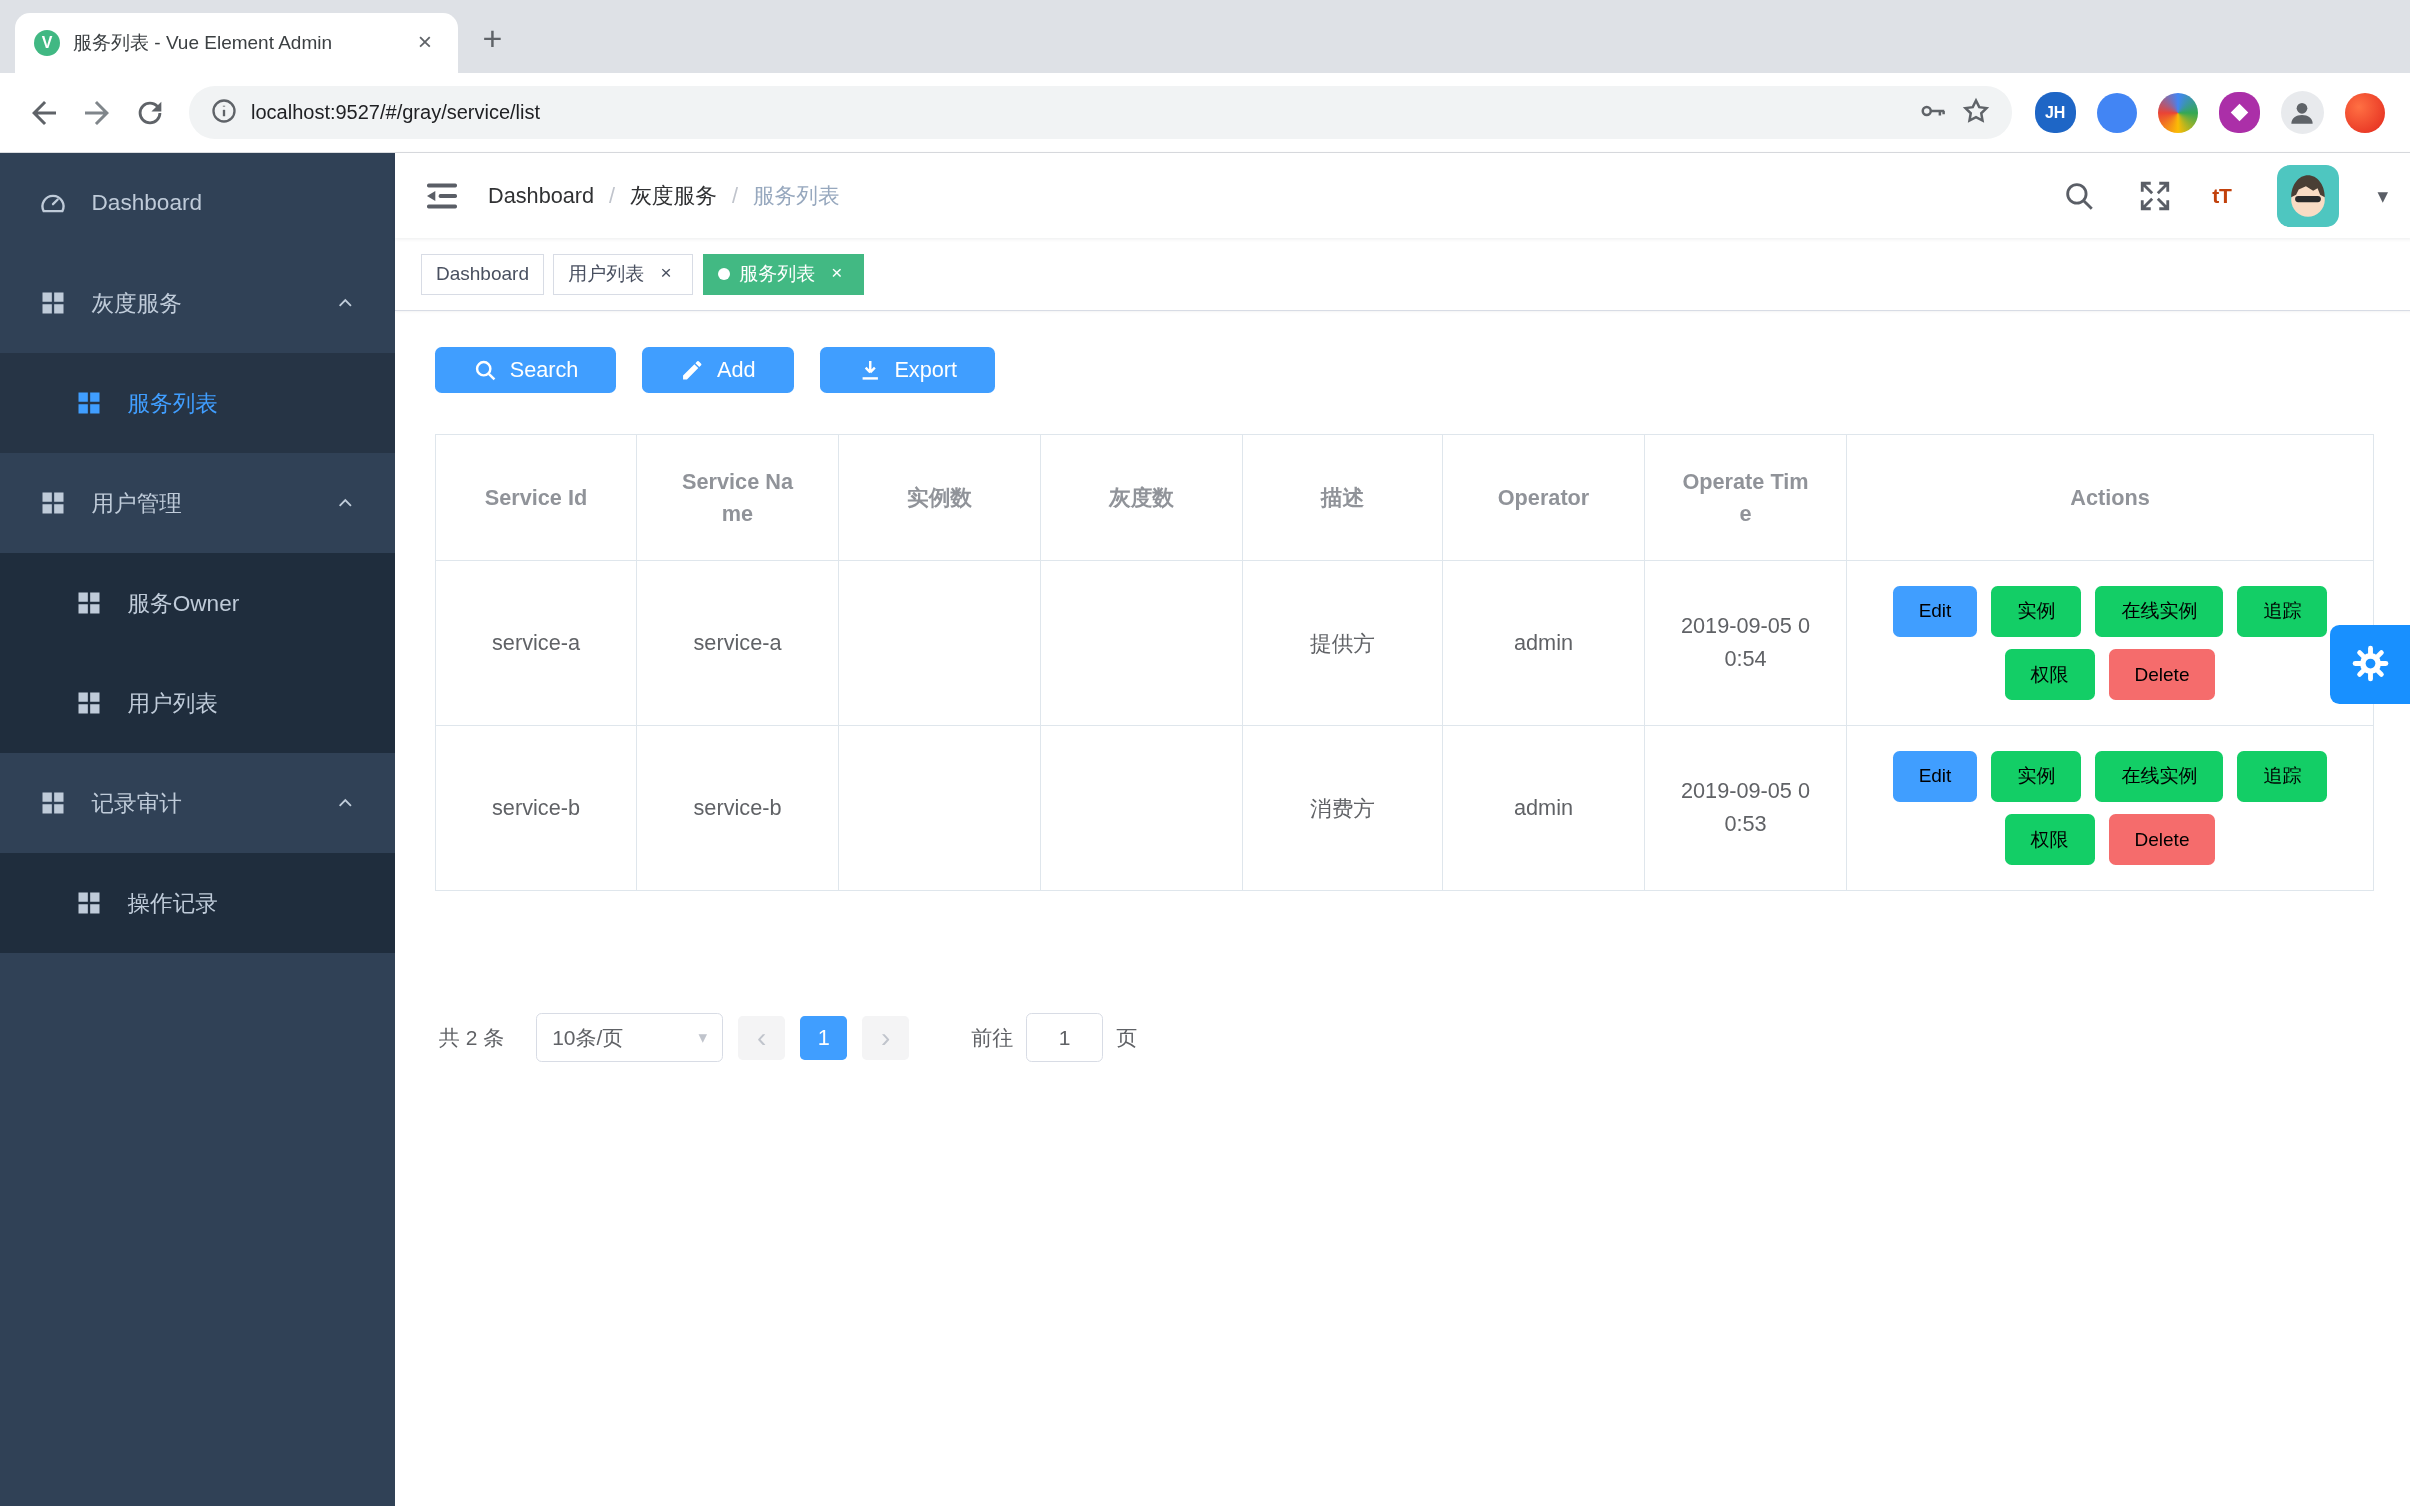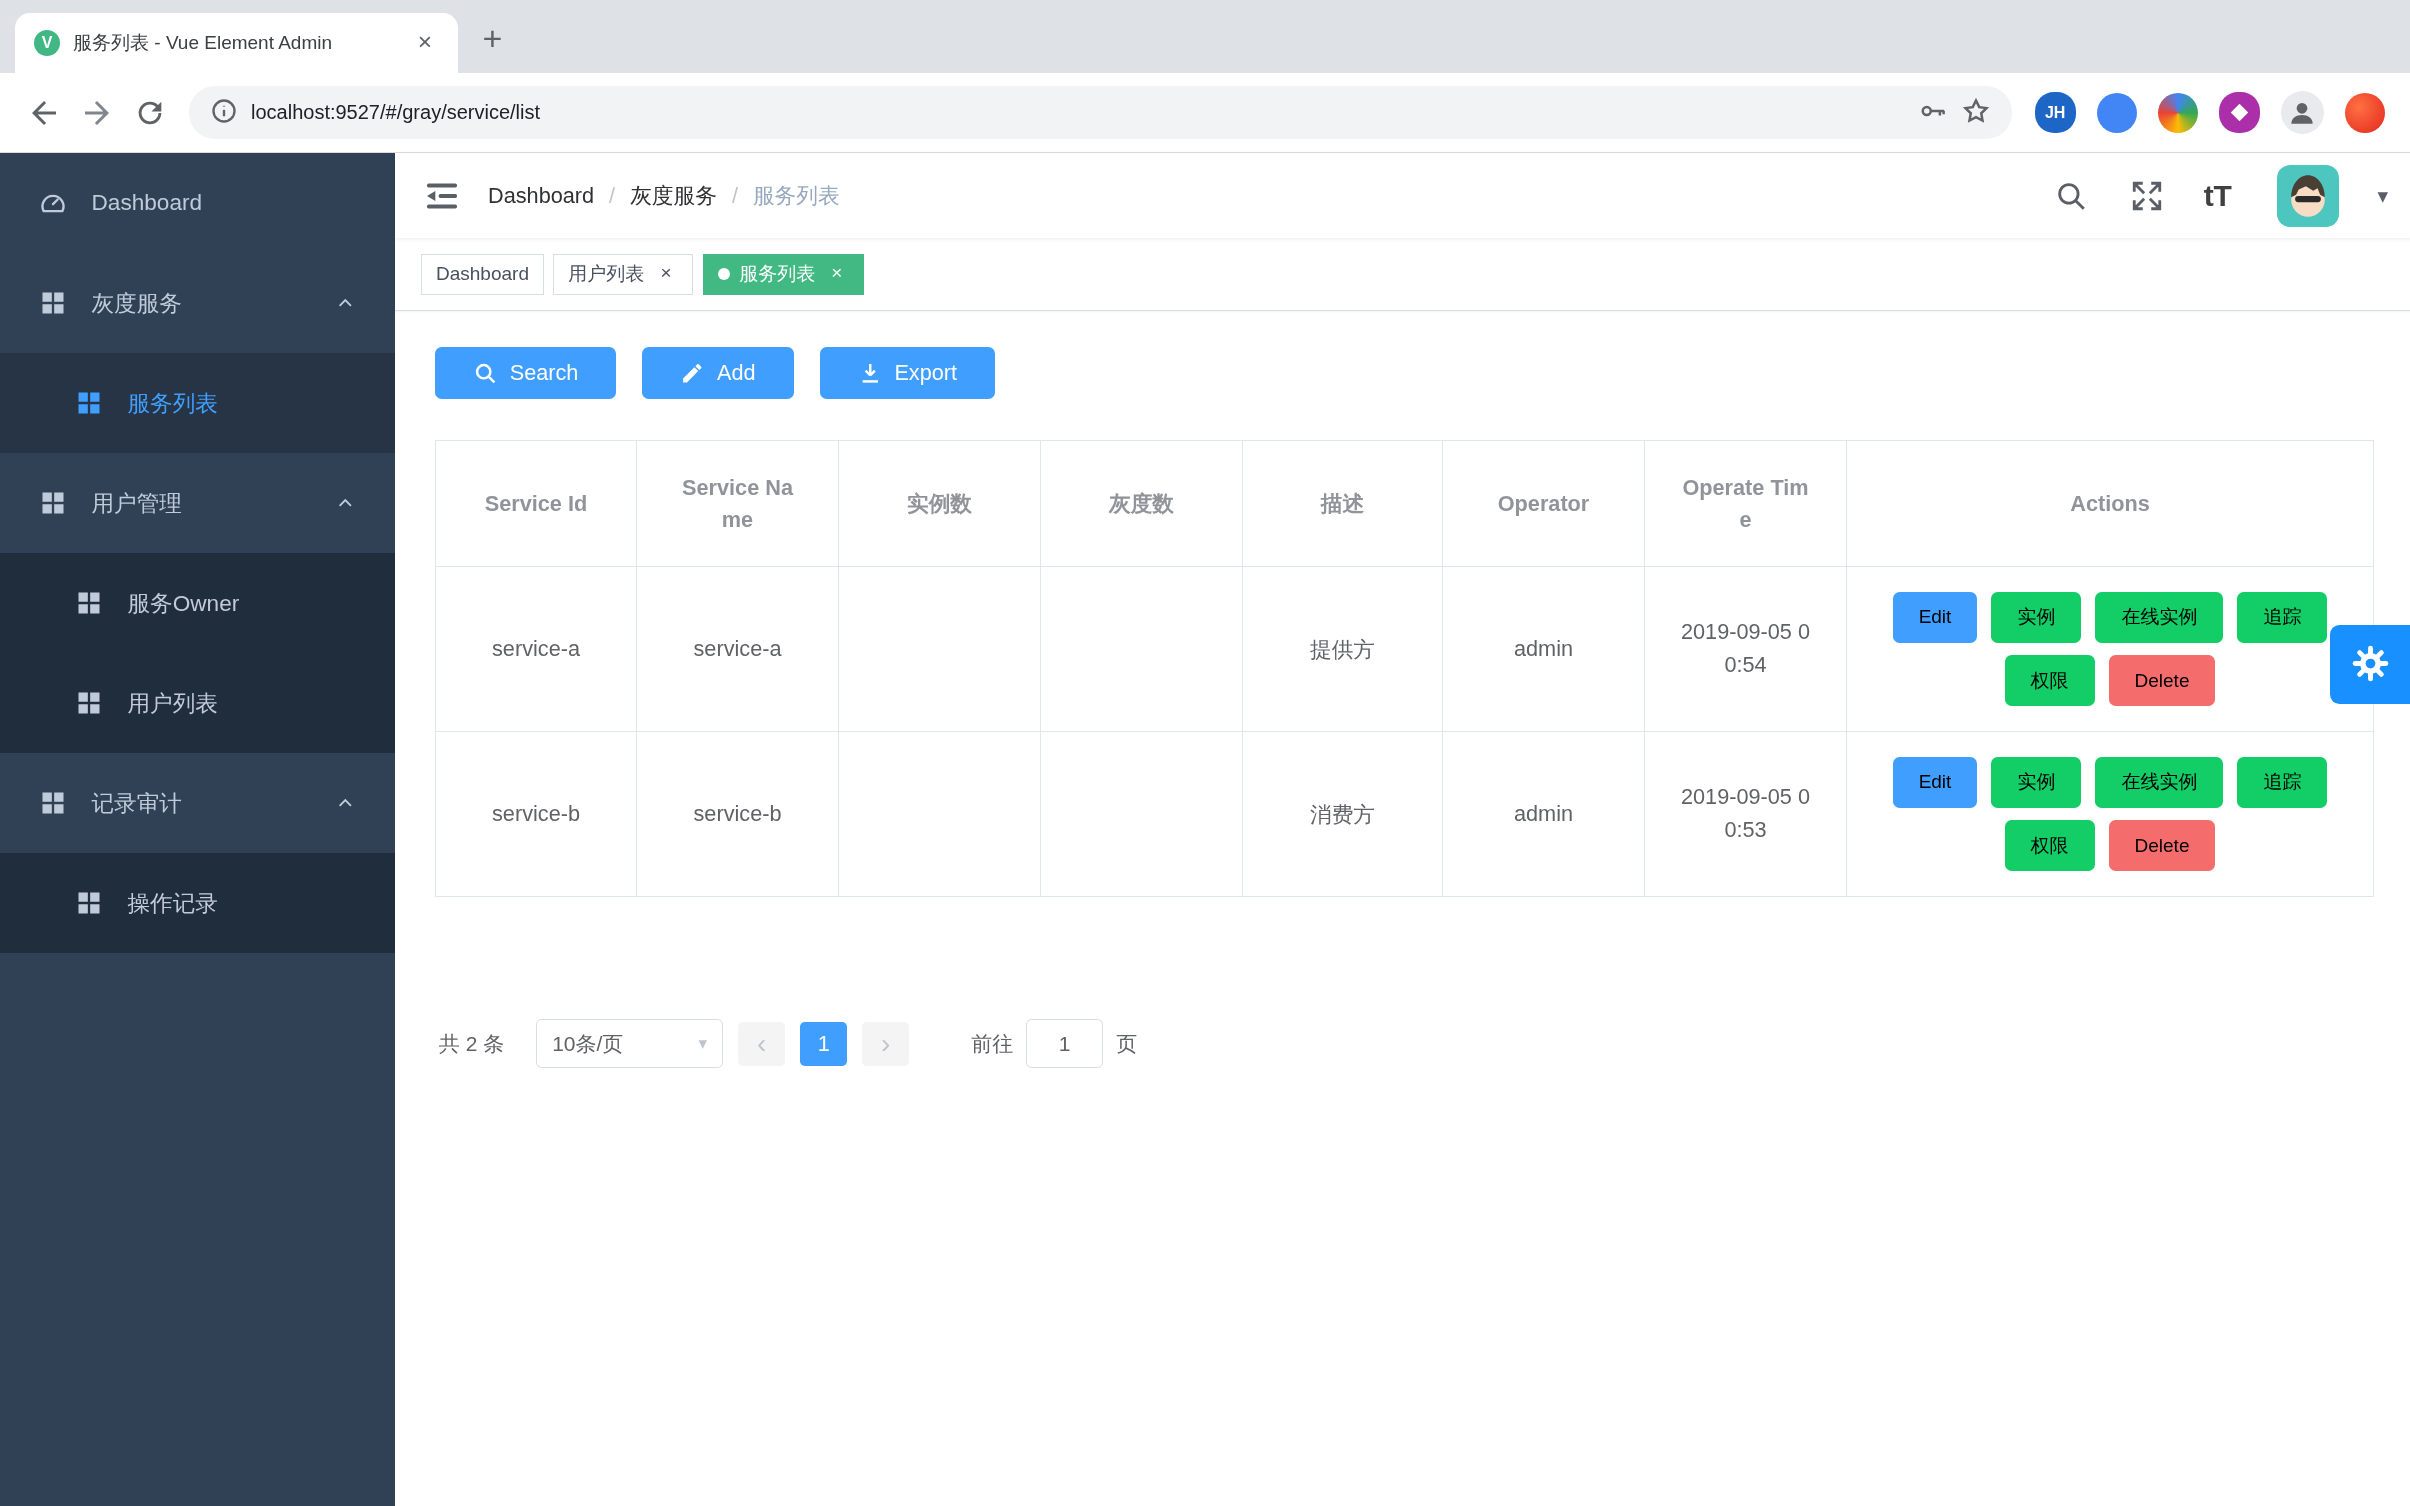--- a/index.html
+++ b/index.html
@@ -59,7 +59,7 @@
   .crumb-current { color:#97a8be; }
   .nav-right { margin-left:auto; display:flex; align-items:center; gap:38px; }
   .nav-icon { width:38px; height:38px; display:flex; align-items:center; justify-content:center; cursor:pointer; }
-  .tt-icon { font-size:30px; color:#404040; font-weight:bold; cursor:pointer; }
+  .tt-icon { font-size:21px; color:#c2410c; font-weight:bold; cursor:pointer; }
   .user-avatar { width:62px; height:62px; border-radius:13px; overflow:hidden; cursor:pointer; margin-left:7.5px; }
   .caret-down { font-size:21px; color:#5a5e66; cursor:pointer; }
 

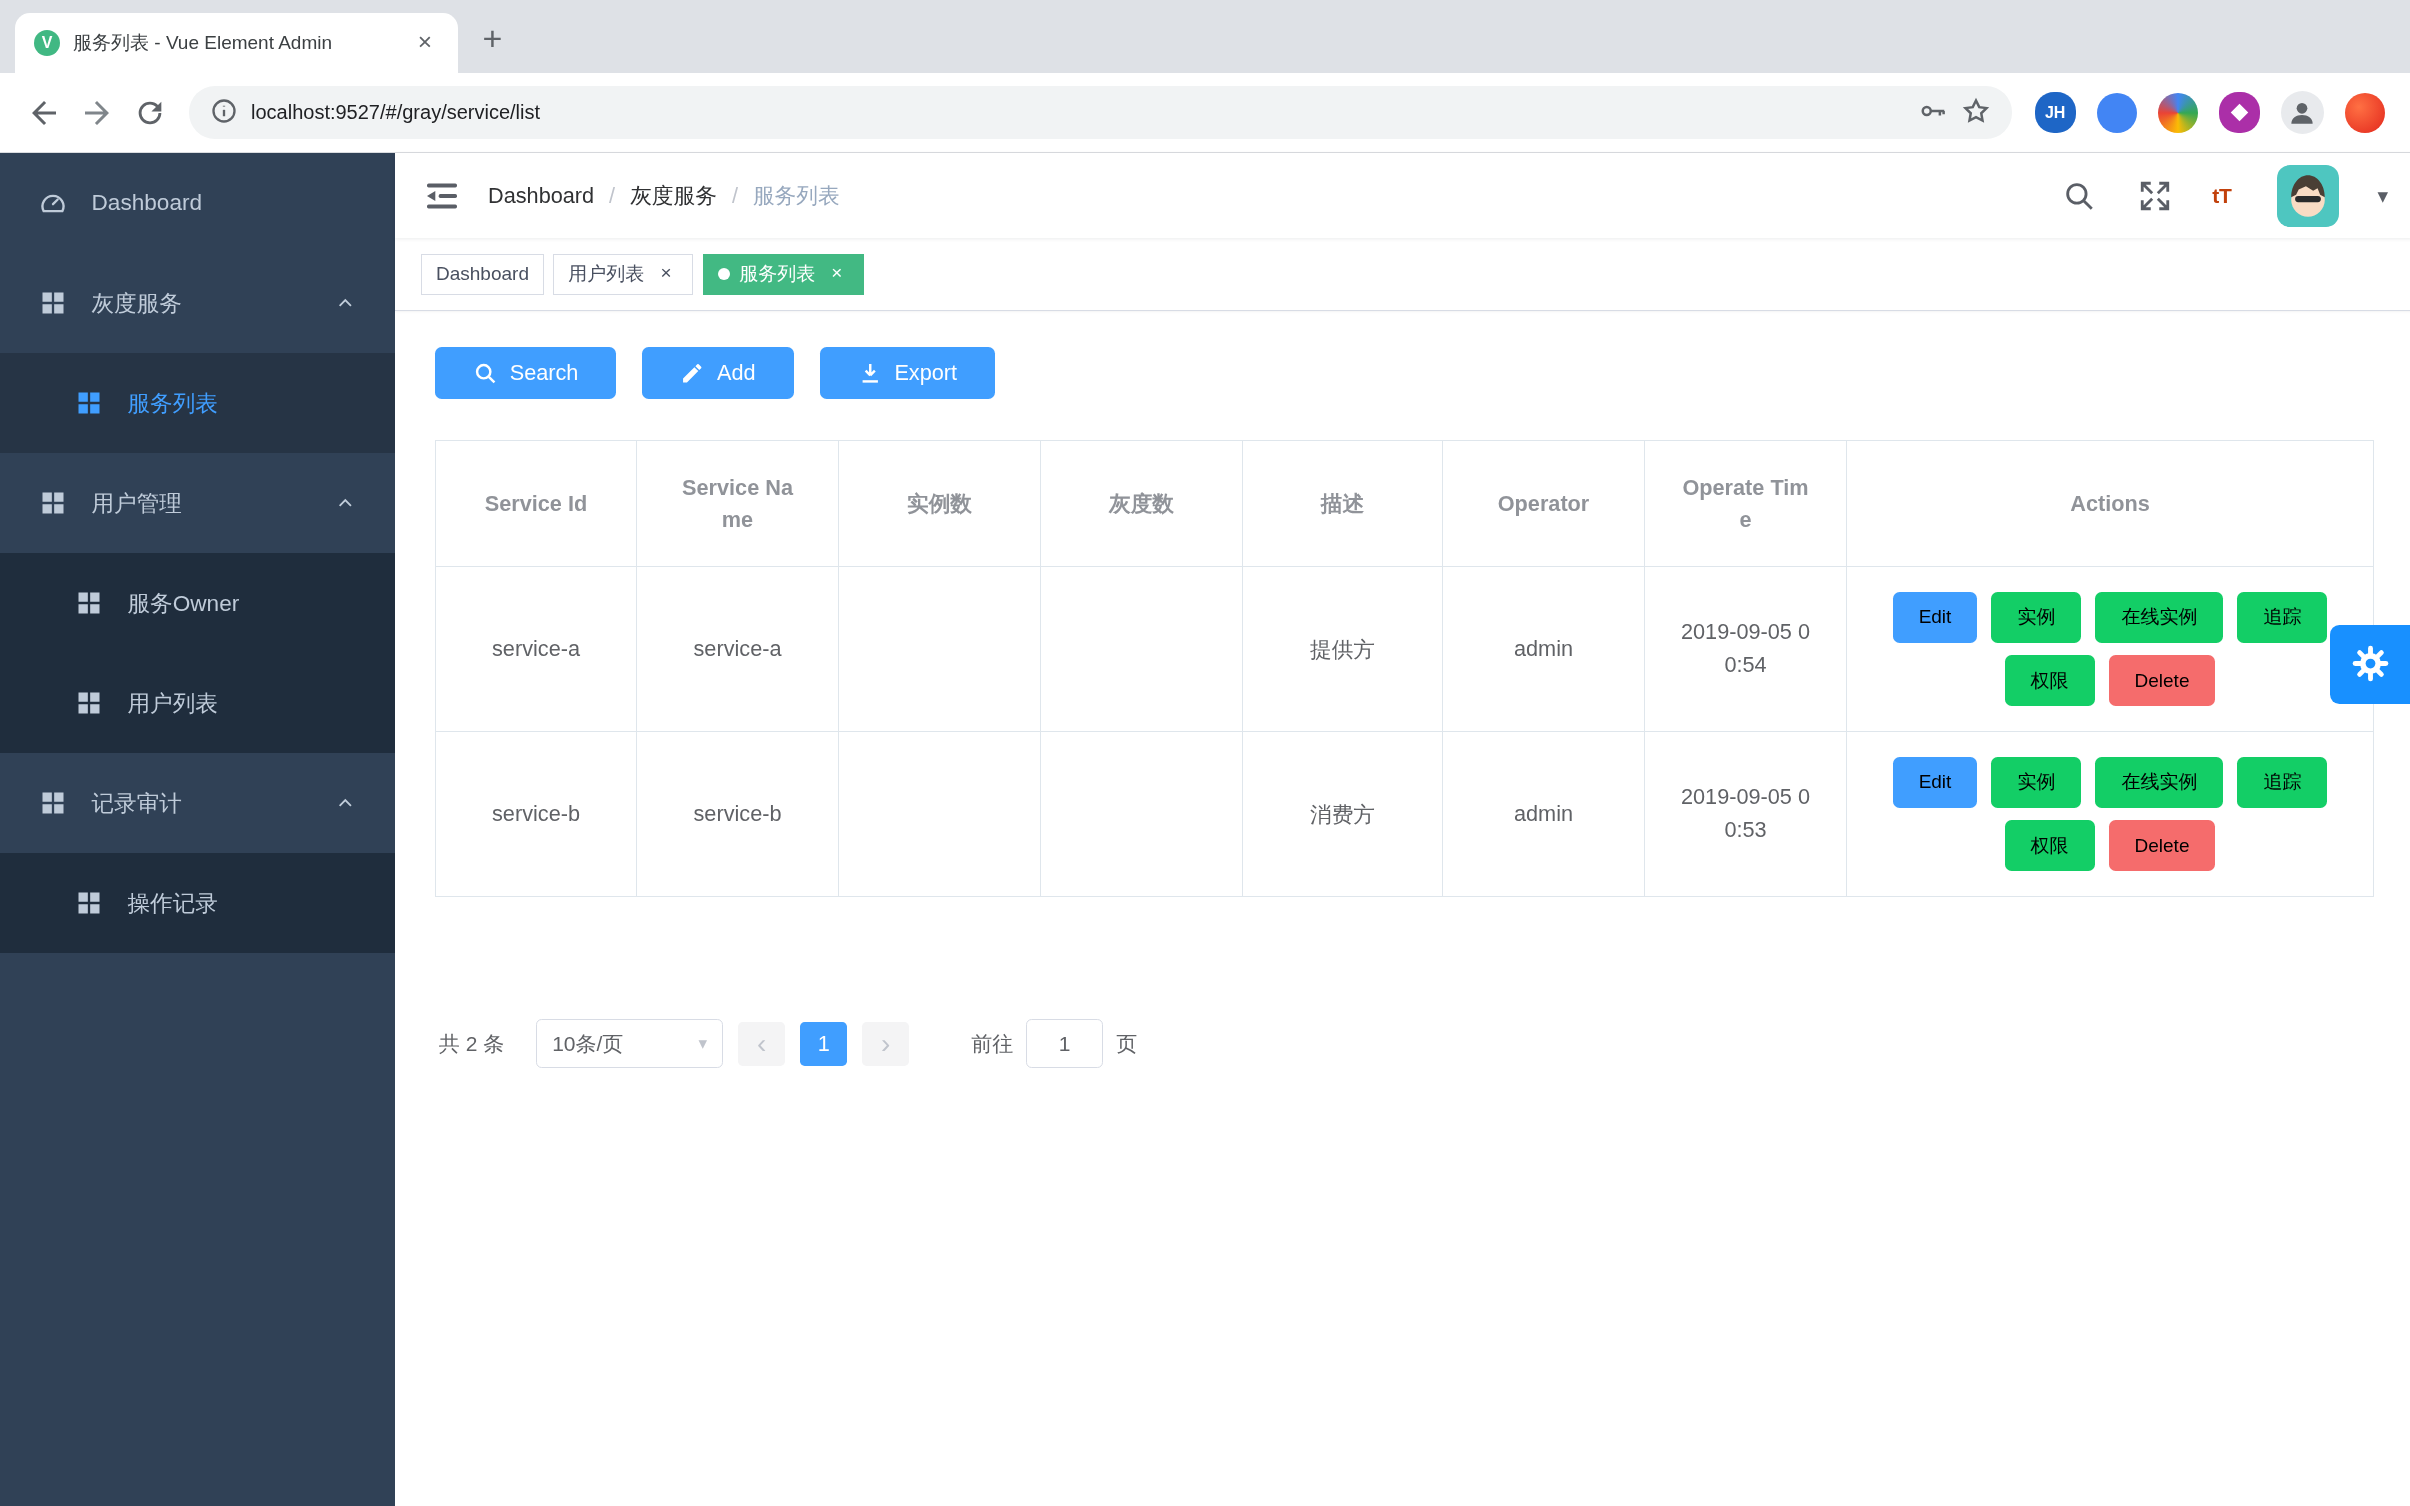--- a/index.html
+++ b/index.html
@@ -73,7 +73,7 @@
 
   .content { padding:36px 40px; flex:1; }
   .btn-row { display:flex; gap:26px; margin-bottom:41px; }
-  .el-btn { height:52px; background:#409EFF; border:none; border-radius:6.6px; color:#fff;
+  .el-btn { height:46px; background:#409EFF; border:none; border-radius:6.6px; color:#fff;
     font-size:21.7px; padding:0 38px; display:flex; align-items:center; gap:12.2px; cursor:pointer;
     font-family:inherit; }
 

